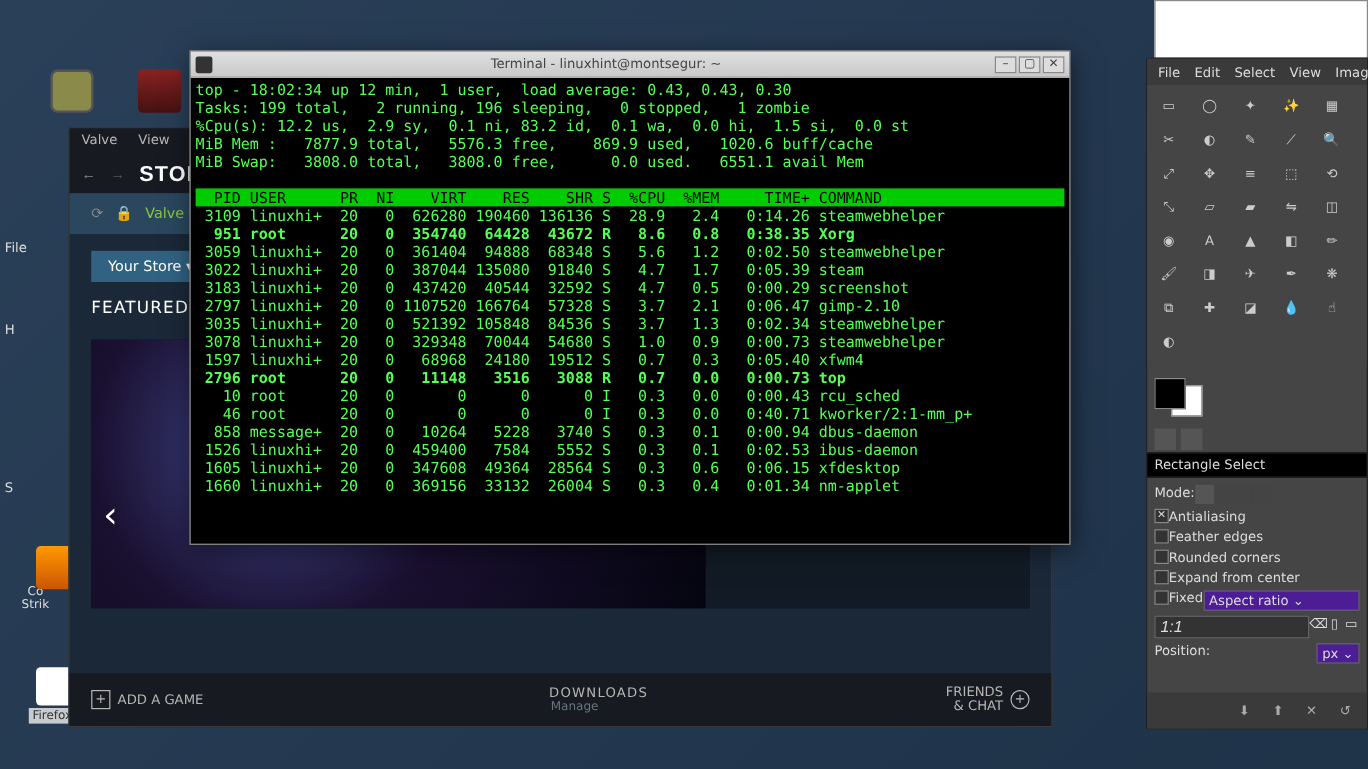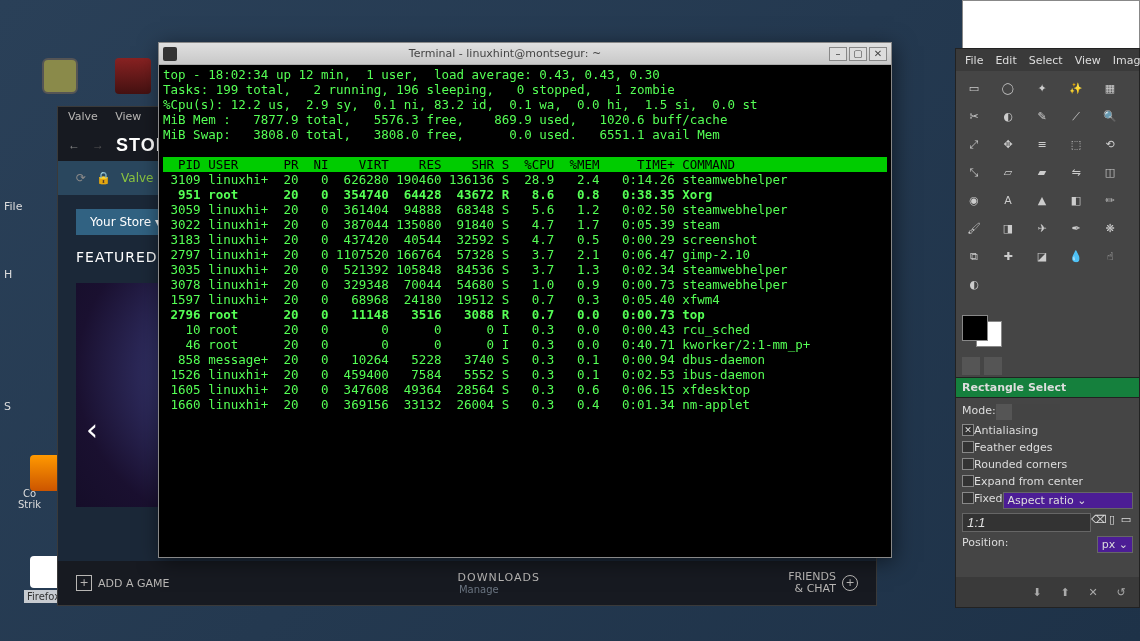--- a/index.html
+++ b/index.html
@@ -62,7 +62,7 @@
 .terminal-window {
   position: absolute;
   left: 158px; top: 42px;
-  width: 734px; height: 516px;
+  width: 734px; height: 412px;
   background: #737373;
   border: 1px solid #888;
   box-shadow: 2px 4px 20px rgba(0,0,0,.5);

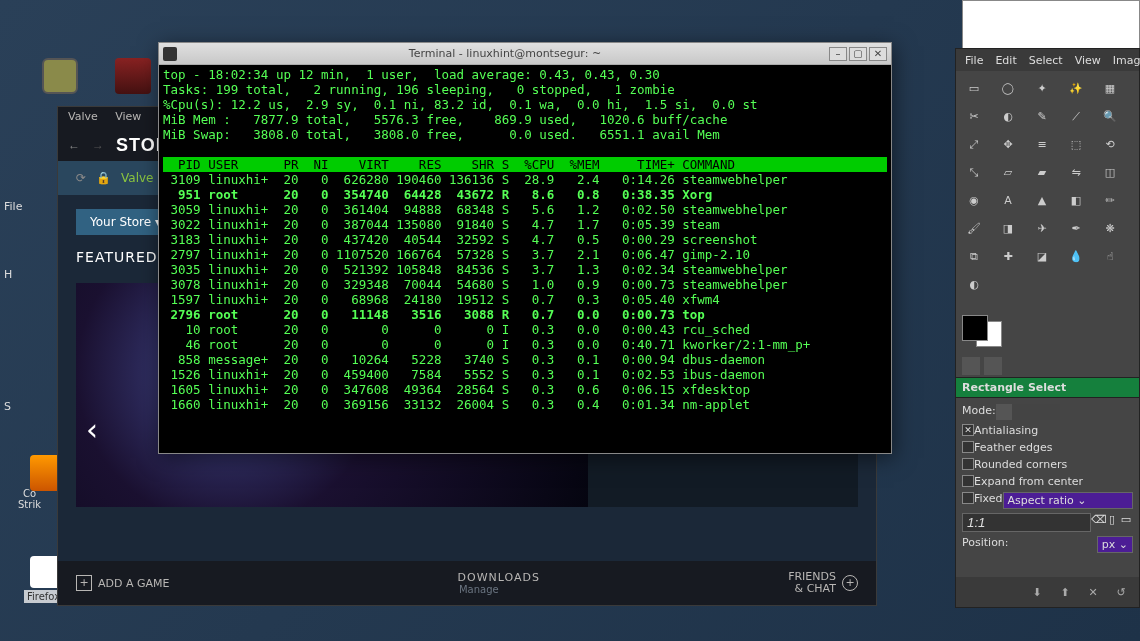--- a/index.html
+++ b/index.html
@@ -110,7 +110,7 @@
 .gimp-swatches { padding: 8px 6px; display:flex; align-items:center; gap:0;}
 .gimp-swatches .fg { width:26px;height:26px;background:#000;border:1px solid #888; position:relative; z-index:2;}
 .gimp-swatches .bg { width:26px;height:26px;background:#fff;border:1px solid #888; margin-left:-12px;margin-top:12px;}
-.gimp-panel-title { background:#15803d; padding:3px 6px; font-weight:bold; border-top:1px solid #222;border-bottom:1px solid #222;}
+.gimp-panel-title { background:#000000; padding:3px 6px; font-weight:normal; border-top:1px solid #222;border-bottom:1px solid #222;}
 .gimp-opts { padding: 4px 6px; }
 .gimp-opts .row { display:flex; align-items:flex-start; padding:2px 0; gap:0;}
 .gimp-cb { width:12px;height:12px;border:1px solid #888;background:#333;display:inline-flex;align-items:center;justify-content:center;font-size:9px;}

